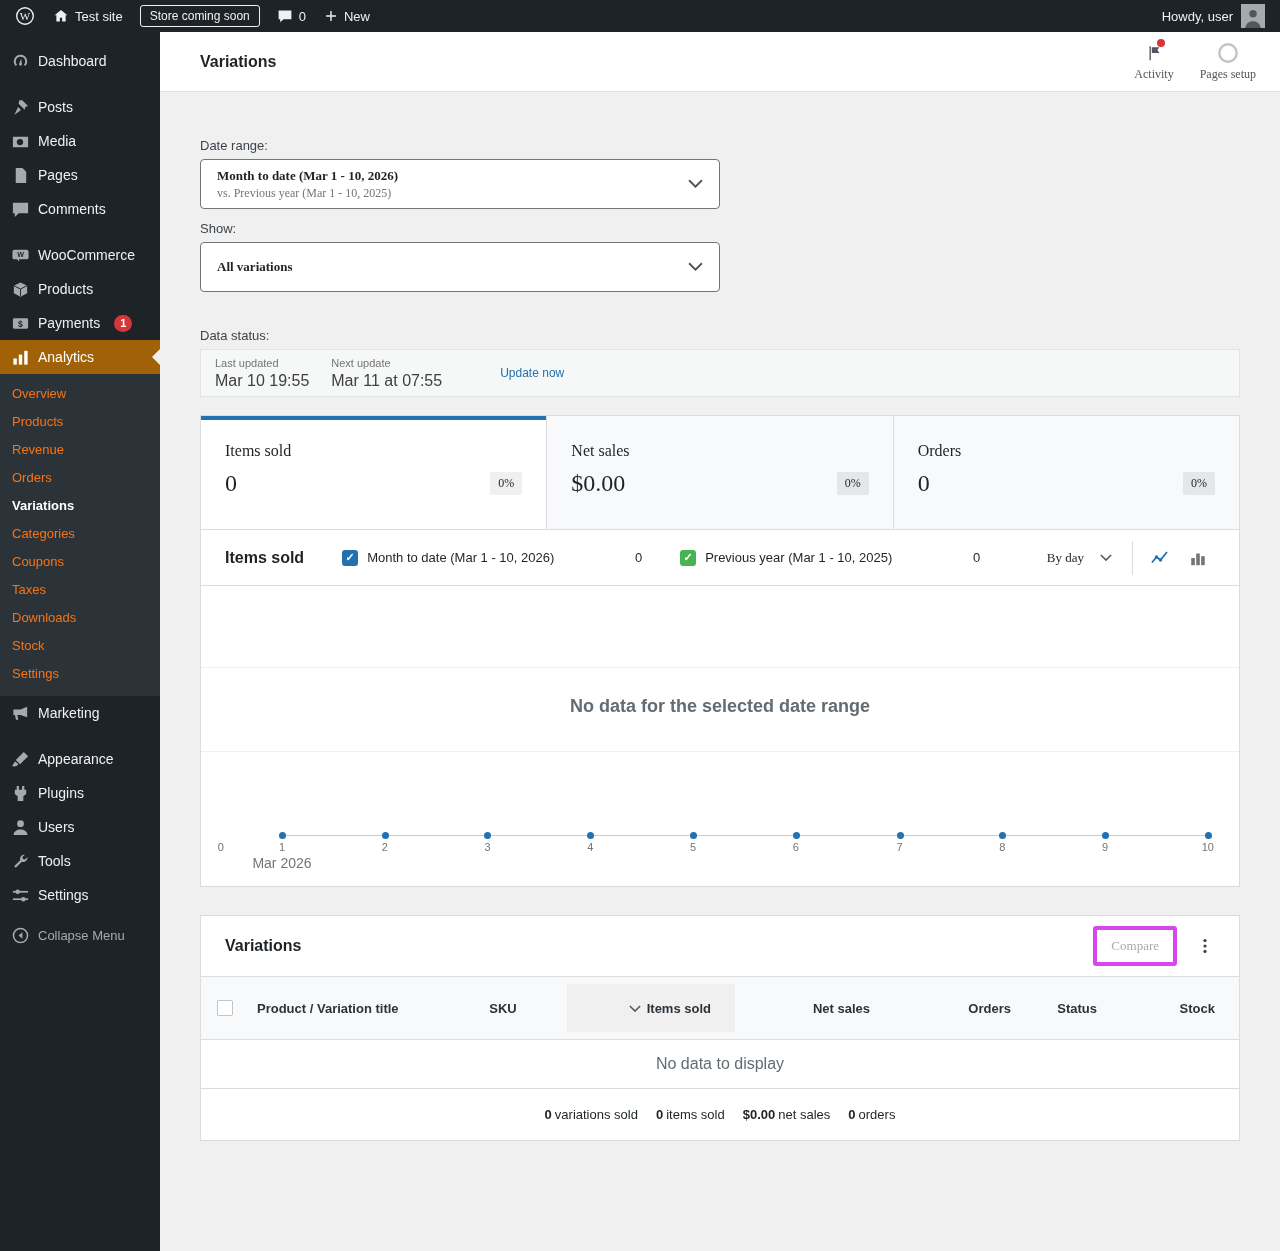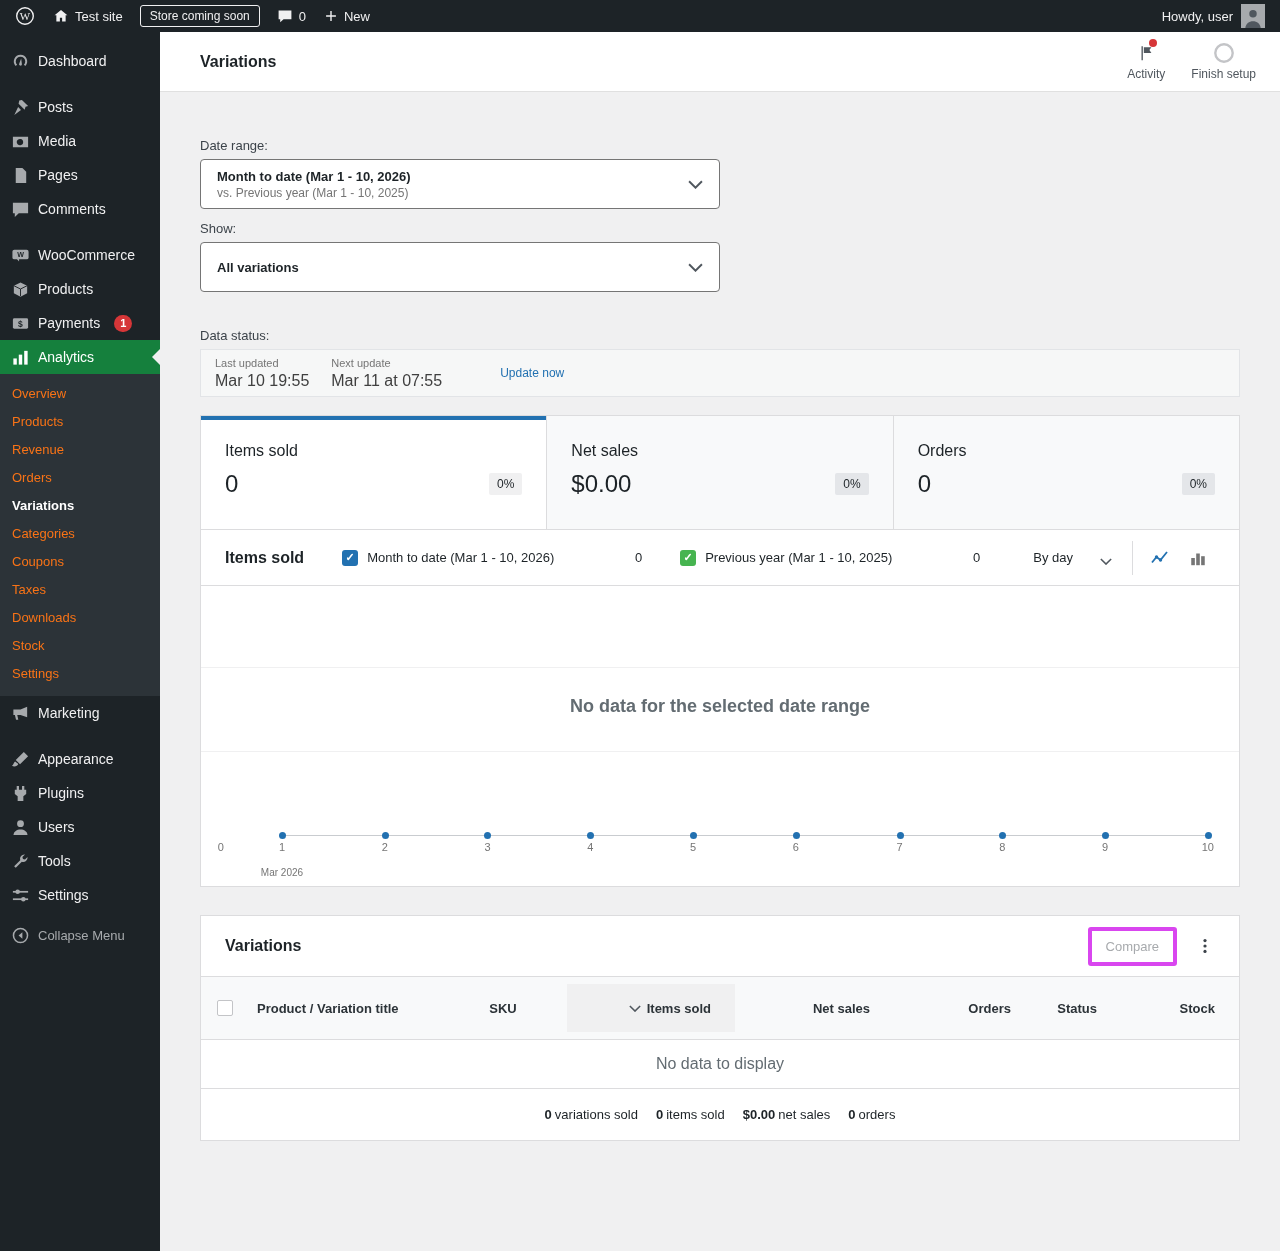--- a/index.html
+++ b/index.html
@@ -12,7 +12,7 @@
     color:#1d2327;
     overflow:hidden;
   }
-  button { font-family:Liberation Sans, sans-serif; }
+  button { font-family:Liberation Serif, serif; }
 
   
   .admin-bar{height:32px;background:#1d2327;color:#f0f0f1;display:flex;align-items:center;padding:0 6px;position:relative;z-index:5;}

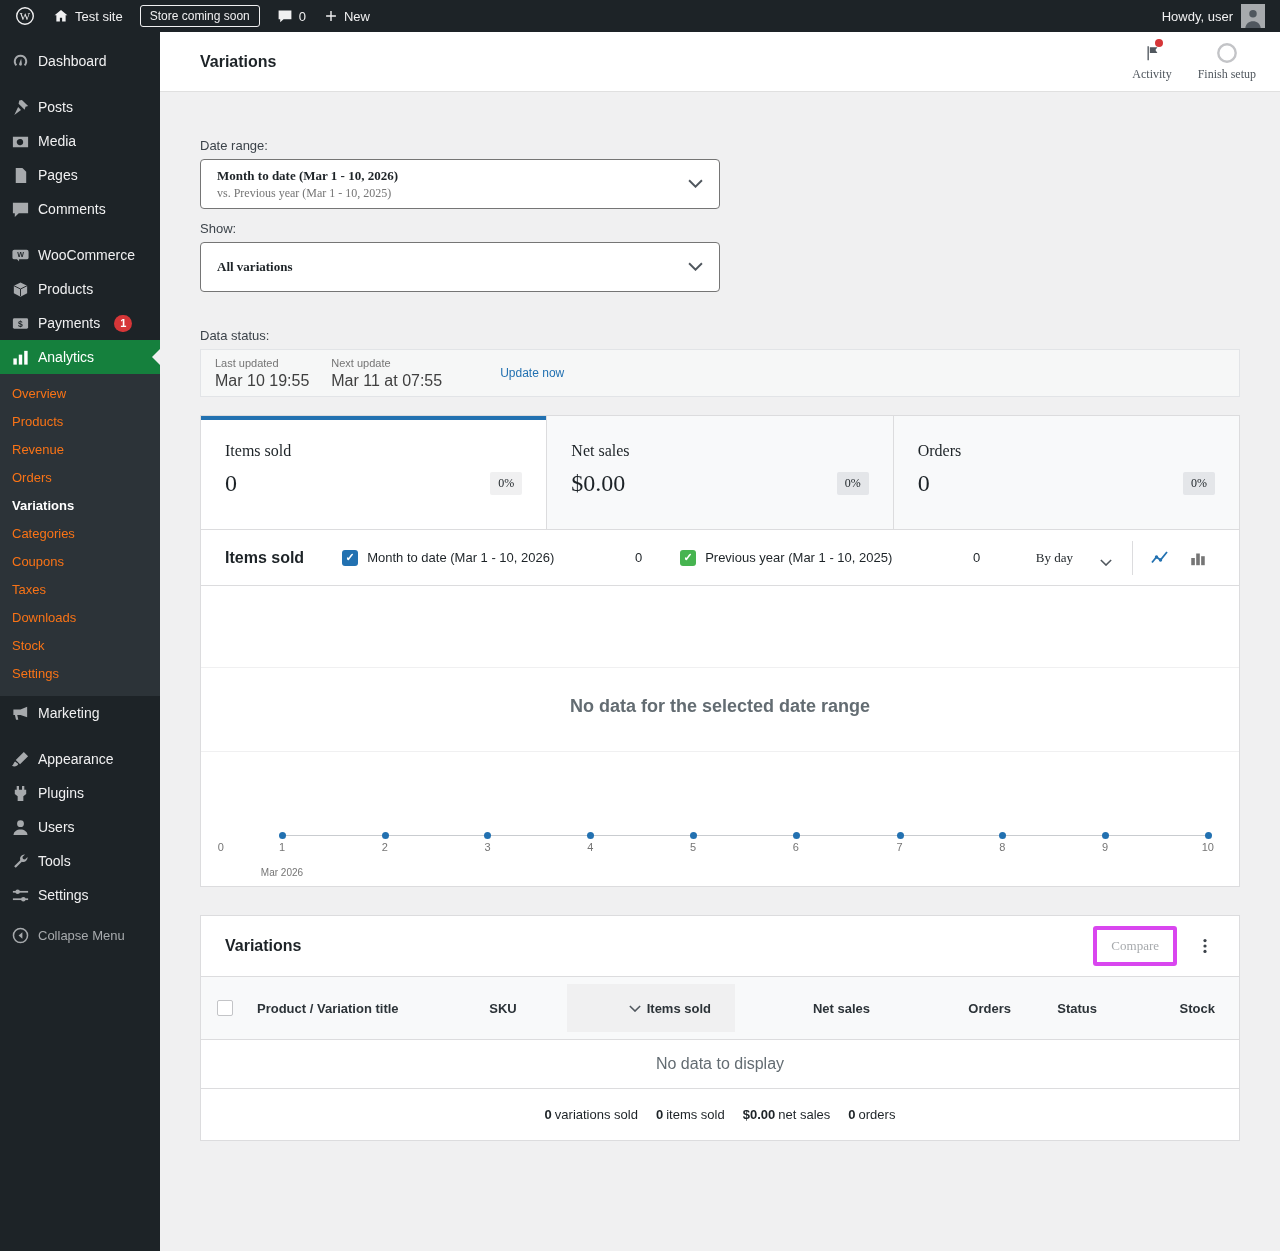--- a/index.html
+++ b/index.html
@@ -337,7 +337,7 @@
               <circle cx="12" cy="12" r="9.5" fill="none" stroke="#c3c4c7" stroke-width="2.6"></circle>
             </svg>
         </span>
-        <span>Finish setup</span>
+        <span>Pages setup</span>
       </button>
     </div>
   </header>

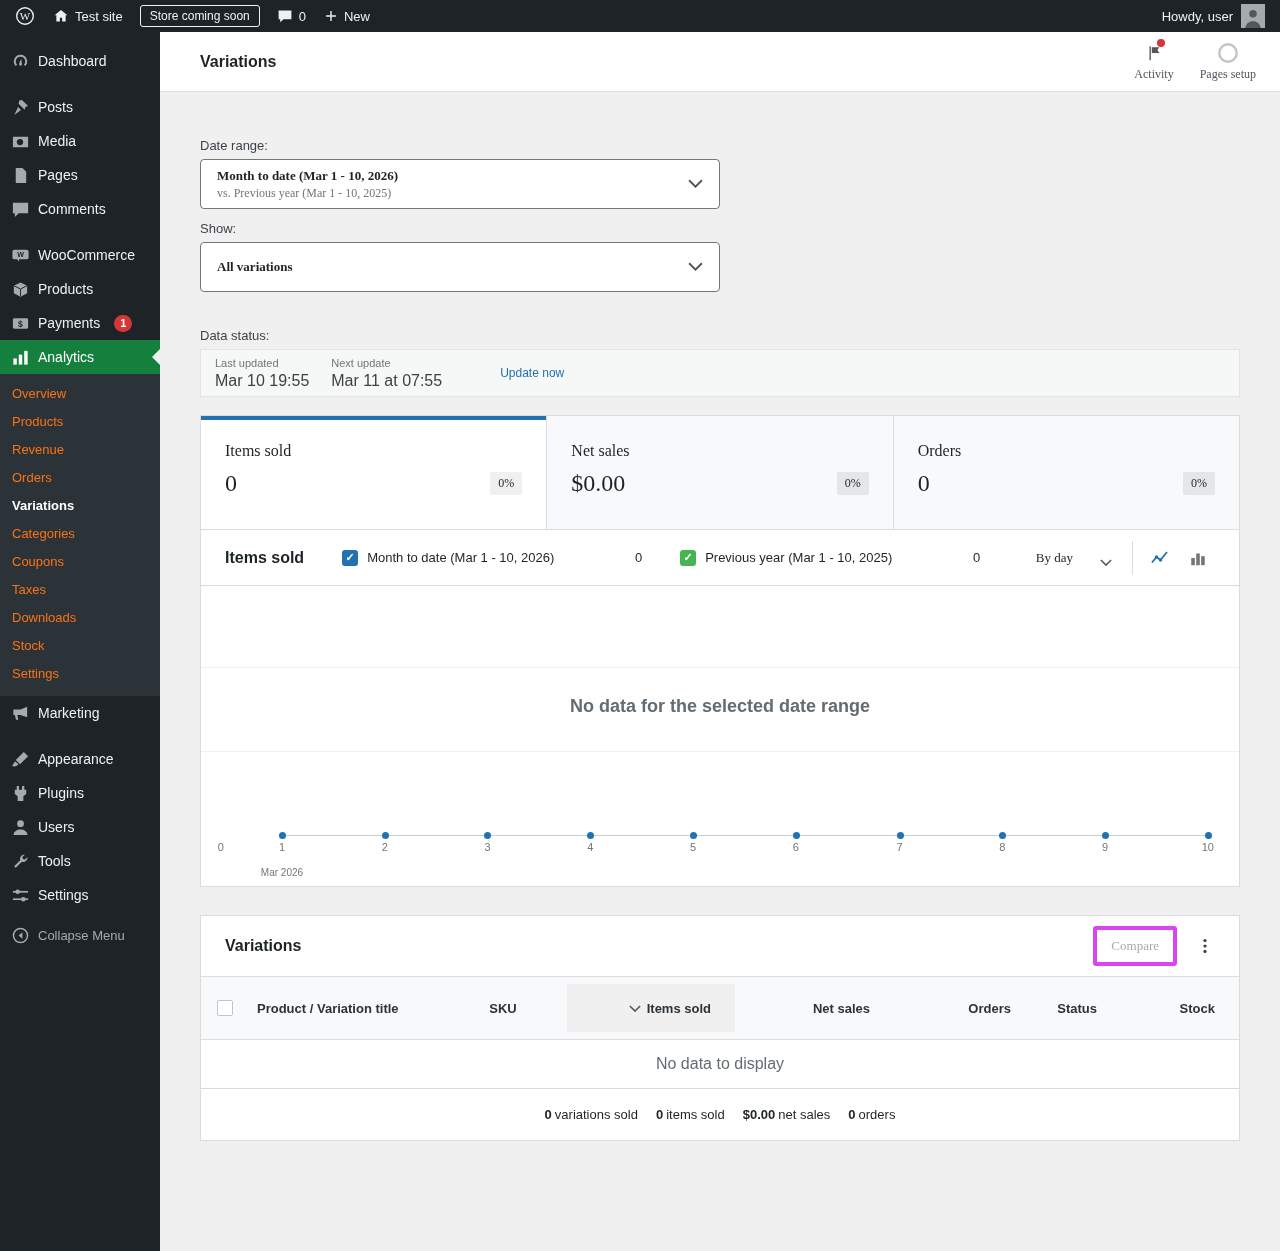--- a/index.html
+++ b/index.html
@@ -27,7 +27,7 @@
   .menu-item{position:relative;display:flex;align-items:center;gap:8px;height:34px;padding:0 8px 0 10px;color:#f0f0f1;font-size:14px;cursor:pointer;}
   .mi-icon{width:20px;height:20px;color:#a7aaad;display:flex;align-items:center;justify-content:center;flex:none;}
   .mi-icon svg{display:block;}
-  .menu-item.active{background:#15803d;color:#fff;}
+  .menu-item.active{background:#a16207;color:#fff;}
   .menu-item.active .mi-icon{color:#fff;}
   .menu-item.active::after{content:"";position:absolute;right:0;top:50%;margin-top:-8px;border:8px solid transparent;border-right-color:#f0f0f1;}
   .menu-sep{height:12px;}

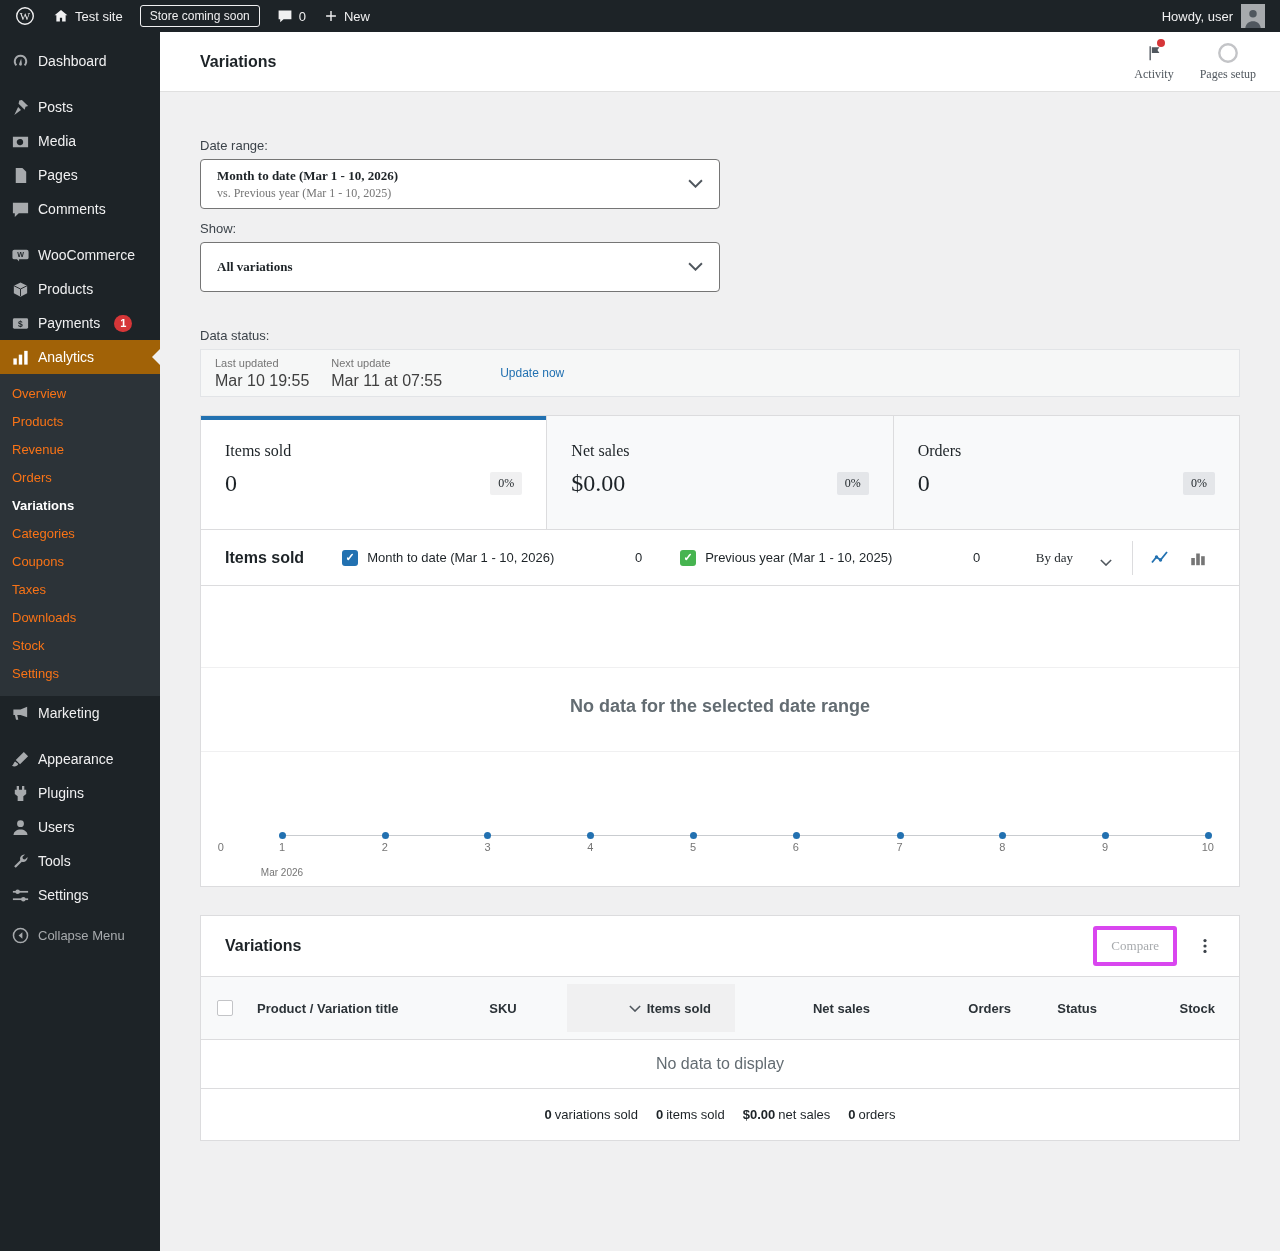--- a/index.html
+++ b/index.html
@@ -85,7 +85,7 @@
   .checkbox.checked.secondary{background:#46b450;}
   .checkbox.checked::after{content:"\2713";color:#fff;font-size:11px;font-weight:700;}
   .checkbox.empty{border:1px solid #c3c4c7;background:#fff;border-radius:2px;}
-  .interval-select{display:flex;align-items:flex-end;gap:27px;background:none;border:0;font-size:13px;cursor:pointer;margin-left:auto;color:#1d2327;}
+  .interval-select{display:flex;align-items:center;gap:16px;background:none;border:0;font-size:13px;cursor:pointer;margin-left:auto;color:#1d2327;}
   .chart-type-toggle{display:flex;align-items:center;margin-left:20px;border-left:1px solid #dcdcde;padding-left:10px;gap:4px;}
   .ctt-btn{background:none;border:0;width:34px;height:34px;display:flex;align-items:center;justify-content:center;color:#757575;cursor:pointer;}
   .ctt-btn.active{color:#2271b1;}

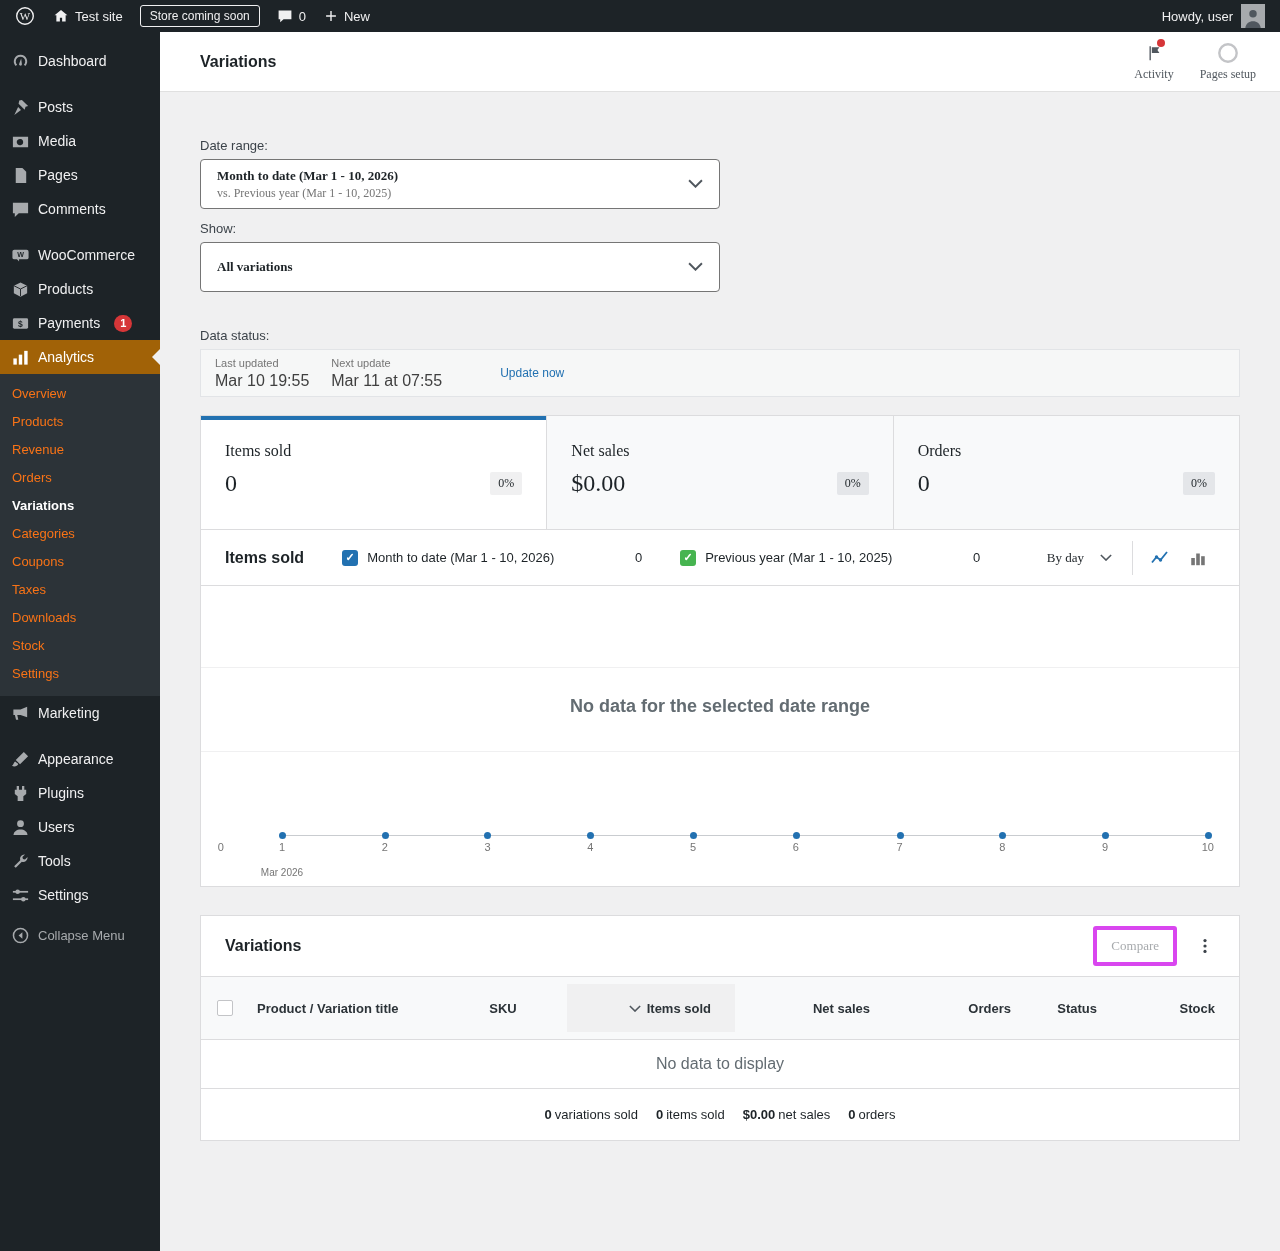--- a/index.html
+++ b/index.html
@@ -97,7 +97,7 @@
   .axis-line{position:absolute;top:249px;left:7.8%;right:3%;height:1px;background:#c9ccd0;}
   .chart-dot{position:absolute;top:249px;width:7px;height:7px;margin:-3px 0 0 -3px;border-radius:50%;background:#2271b1;}
   .x-tick{position:absolute;top:255px;transform:translateX(-50%);font-size:11px;color:#757575;}
-  .x-sub{position:absolute;top:281px;transform:translateX(-50%);font-size:10px;color:#757575;white-space:nowrap;}
+  .x-sub{position:absolute;top:269px;transform:translateX(-50%);font-size:14px;color:#757575;white-space:nowrap;}
 
   
   .table-card{margin-top:28px;width:1040px;background:#fff;border:1px solid #dcdcde;}

